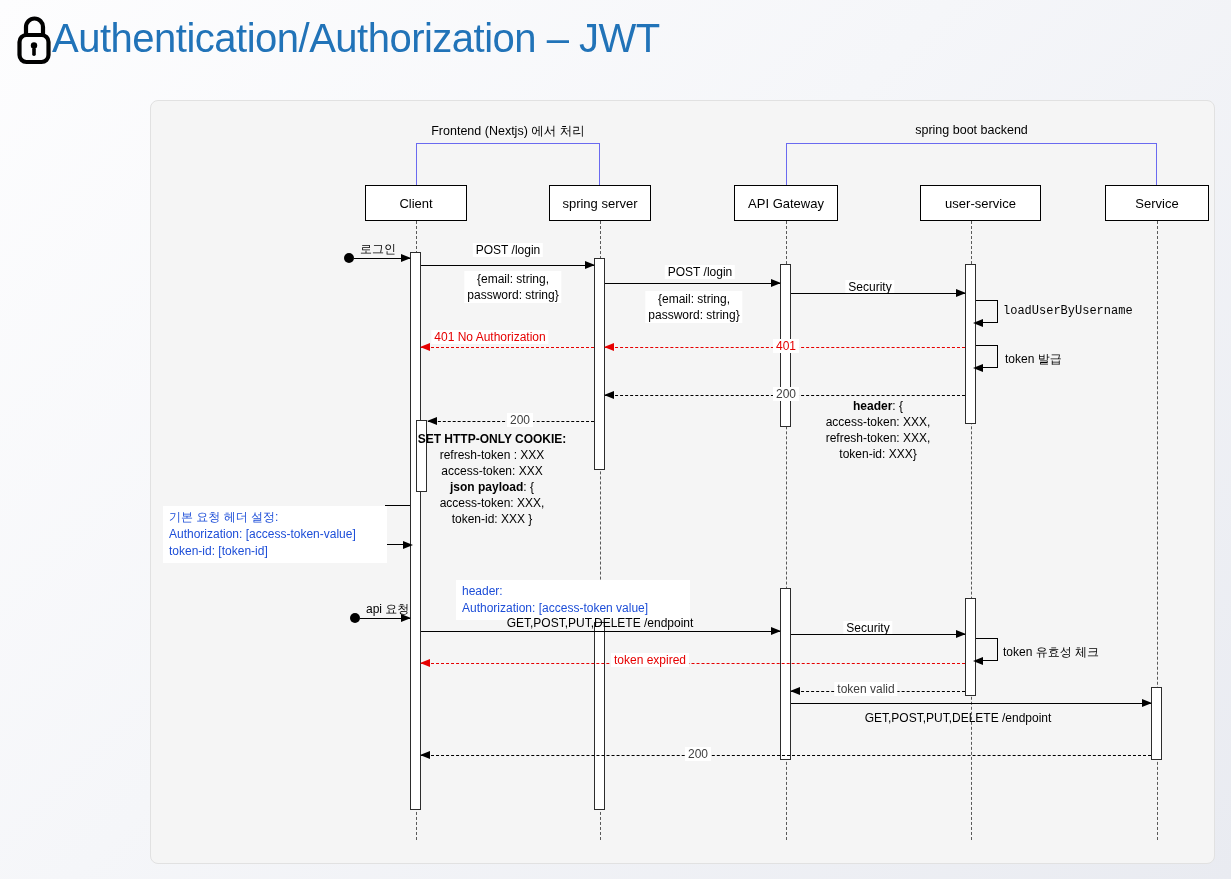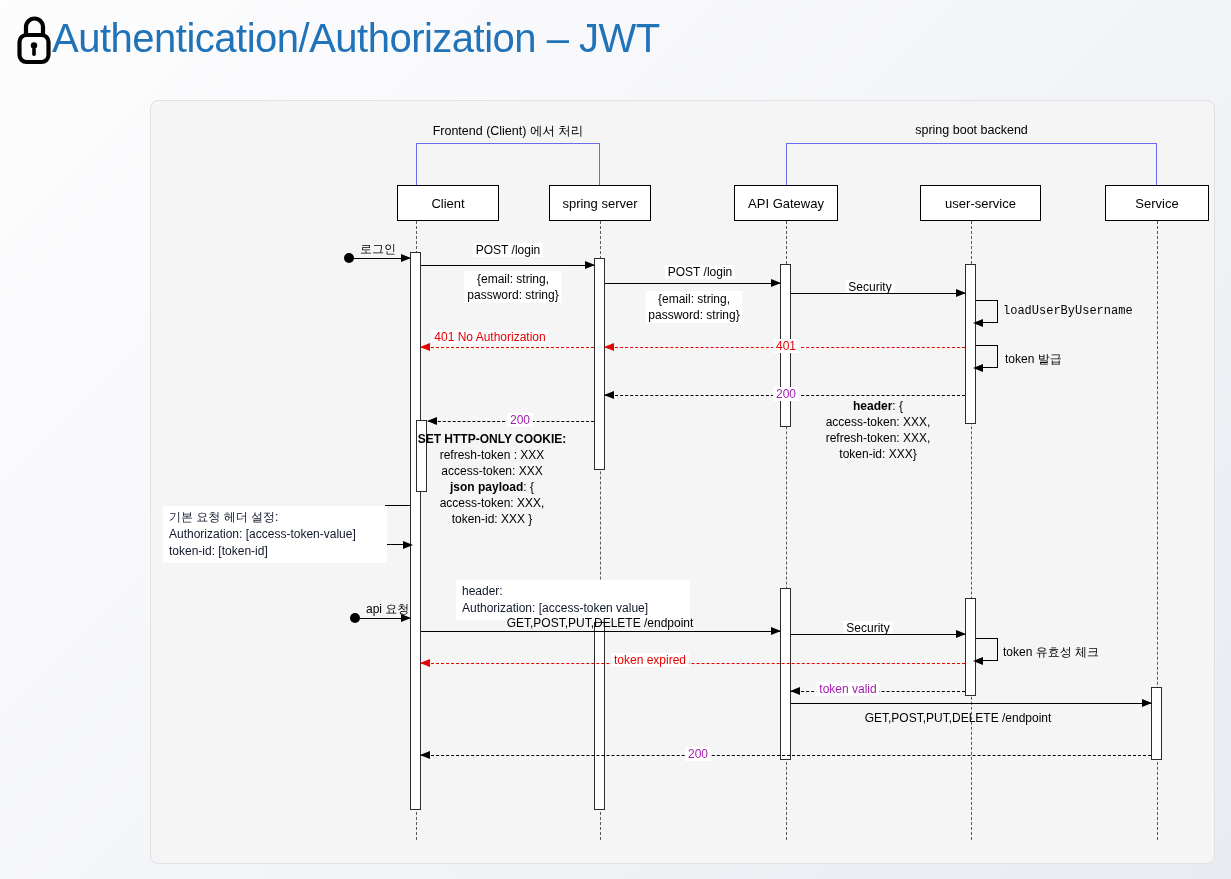--- a/index.html
+++ b/index.html
@@ -61,7 +61,7 @@
 
 <div class="panel"></div>
 
-<div class="glabel" style="left:416px;width:184px;">Frontend (Client) 에서 처리</div>
+<div class="glabel" style="left:416px;width:184px;">Frontend (Nextjs) 에서 처리</div>
 <div class="bracket" style="left:416px;width:184px;"></div>
 <div class="glabel" style="left:786px;width:371px;">spring boot backend</div>
 <div class="bracket" style="left:786px;width:371px;"></div>

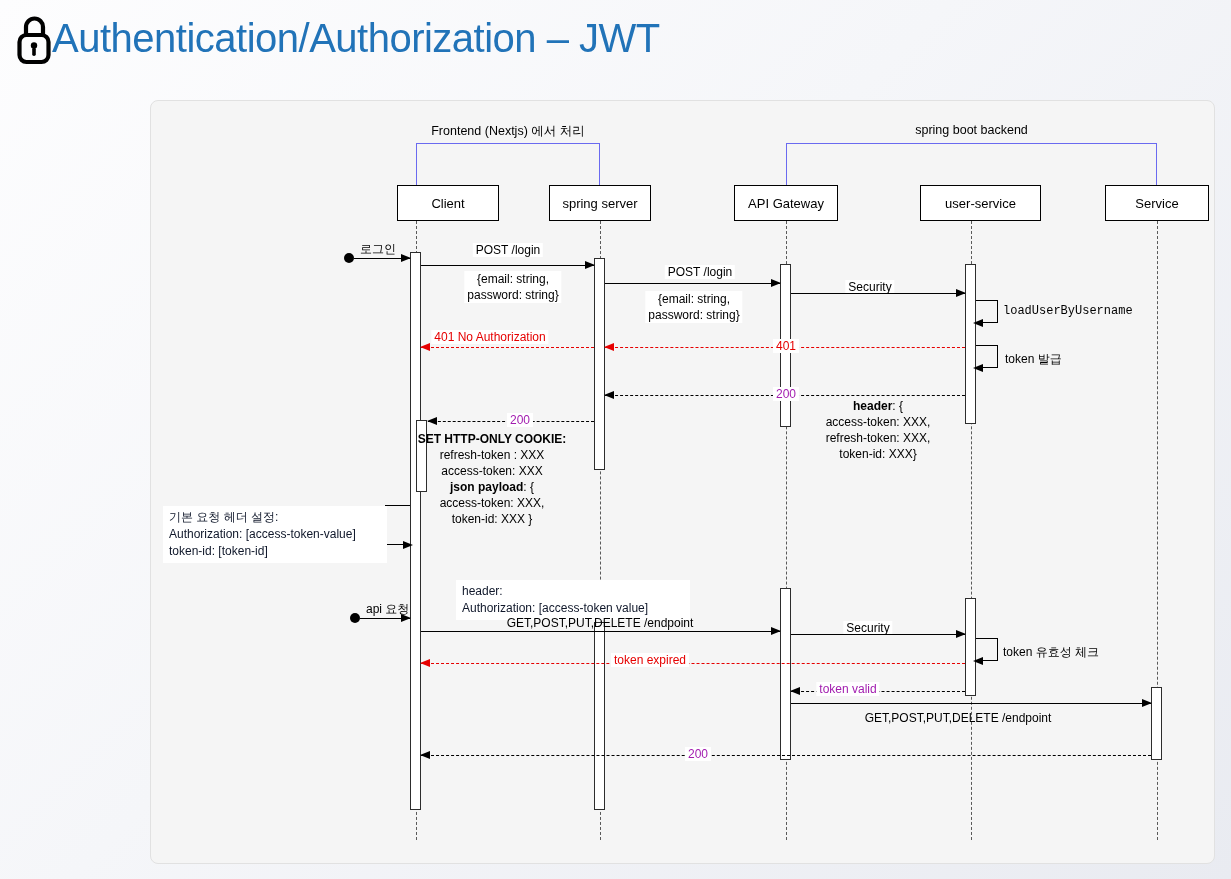--- a/index.html
+++ b/index.html
@@ -72,7 +72,7 @@
 <div class="ll" style="left:971px;top:221px;height:619px;"></div>
 <div class="ll" style="left:1157px;top:221px;height:619px;"></div>
 
-<div class="pbox" style="left:365px;width:102px;margin-left:32px;">Client</div>
+<div class="pbox" style="left:365px;width:102px;">Client</div>
 <div class="pbox" style="left:549px;width:102px;">spring server</div>
 <div class="pbox" style="left:734px;width:104px;">API Gateway</div>
 <div class="pbox" style="left:920px;width:121px;">user-service</div>

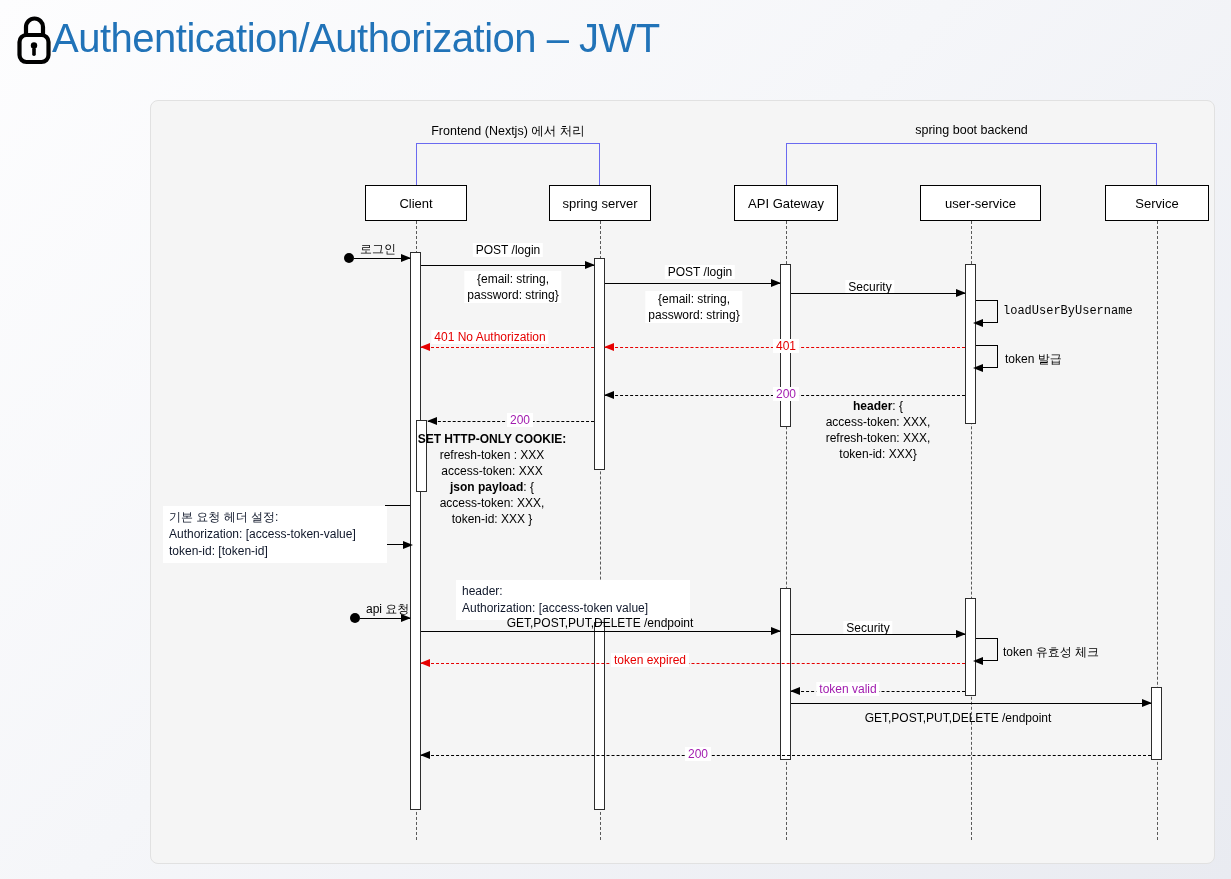--- a/index.html
+++ b/index.html
@@ -39,7 +39,7 @@
   .lbl{position:absolute;font-size:12px;color:#000;white-space:nowrap;transform:translateX(-50%);}
   .la{transform:none;}
   .wbg{background:#fff;padding:0 3px;text-align:center;}
-  .blue{color:#a21caf;}
+  .blue{color:#404040;}
   .redt{color:#e60000;}
   .note{position:absolute;font-size:12px;line-height:16px;color:#000;text-align:center;transform:translateX(-50%);}
   .pre{white-space:pre-line;}

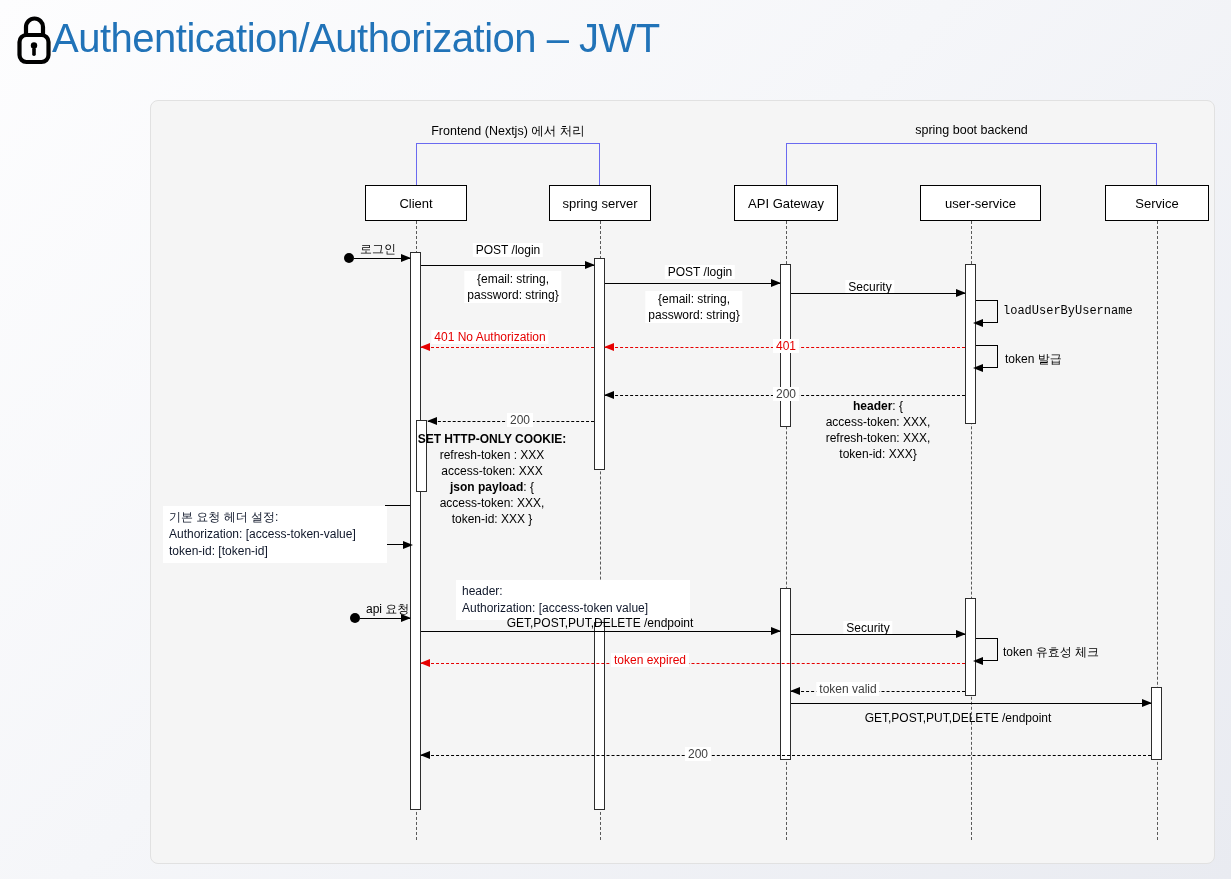--- a/index.html
+++ b/index.html
@@ -43,7 +43,7 @@
   .redt{color:#e60000;}
   .note{position:absolute;font-size:12px;line-height:16px;color:#000;text-align:center;transform:translateX(-50%);}
   .pre{white-space:pre-line;}
-  .notebox{position:absolute;background:#fff;font-size:12px;line-height:17px;color:#0f172a;padding:3px 6px;white-space:pre-line;}
+  .notebox{position:absolute;background:#fff;font-size:12px;line-height:17px;color:#1d4ed8;padding:3px 6px;white-space:pre-line;}
   .dot{position:absolute;width:10px;height:10px;background:#000;border-radius:50%;}
 </style>
 </head>

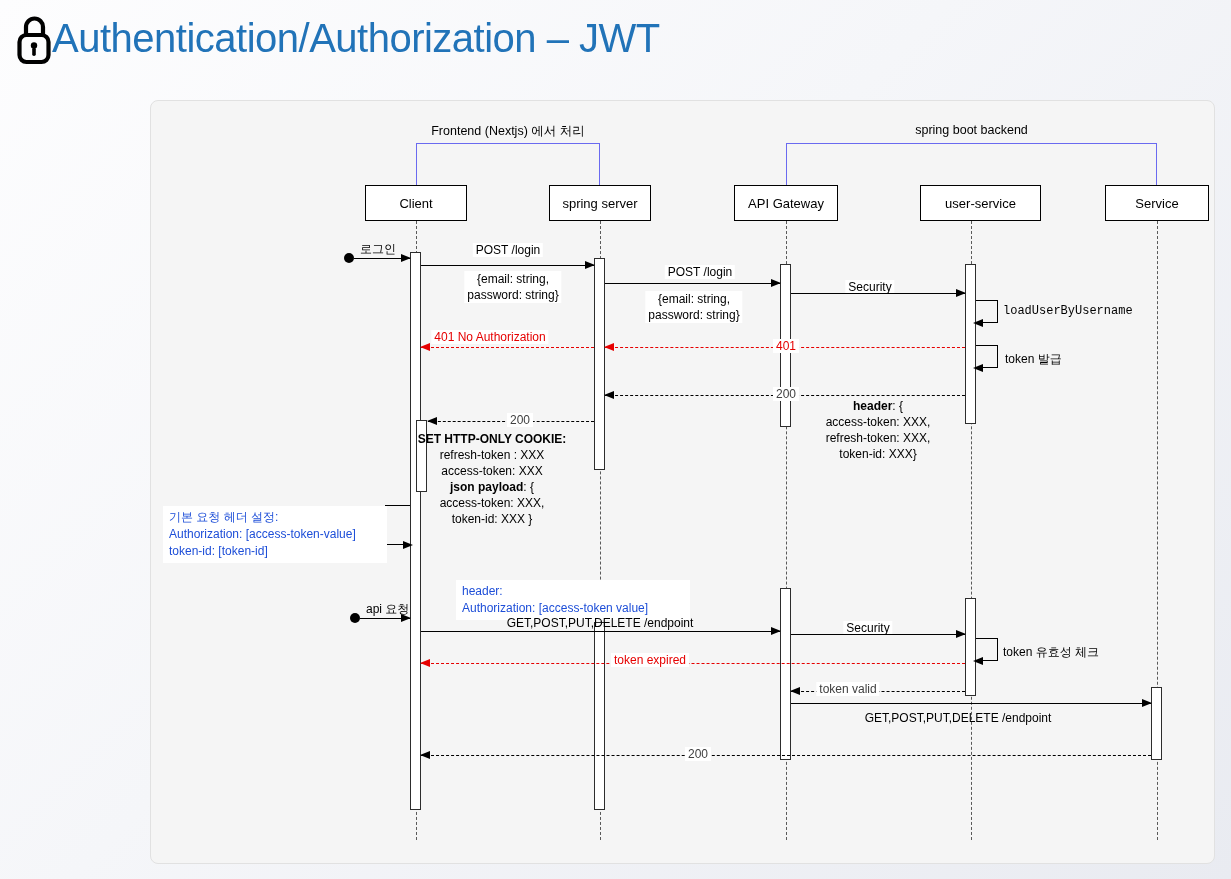--- a/index.html
+++ b/index.html
@@ -198,7 +198,7 @@
 <div class="line dash" style="left:791px;top:691px;width:174px;">
     <span class="ah l"></span>
   </div>
-<span class="lbl wbg blue" style="left:848px;top:682px;">token valid</span>
+<span class="lbl wbg blue" style="left:866px;top:682px;">token valid</span>
 
 <div class="line" style="left:791px;top:703px;width:360px;">
     <span class="ah r"></span>

